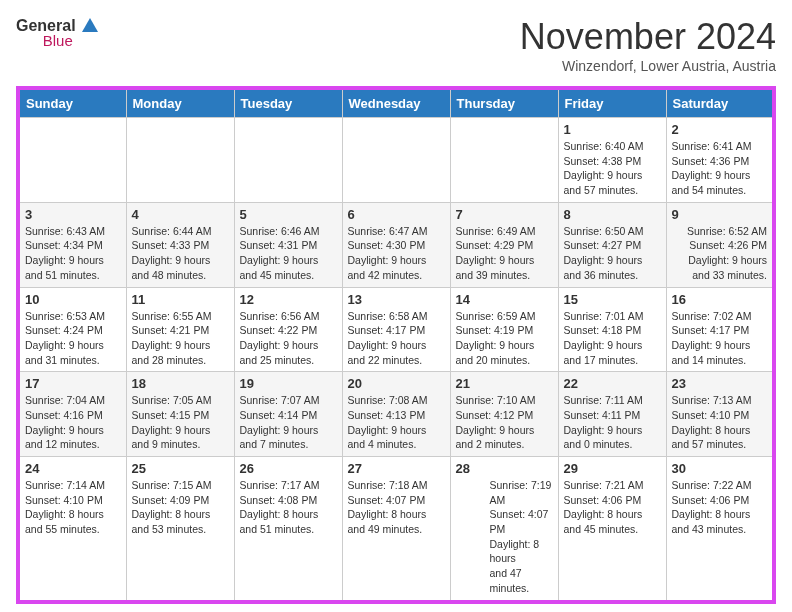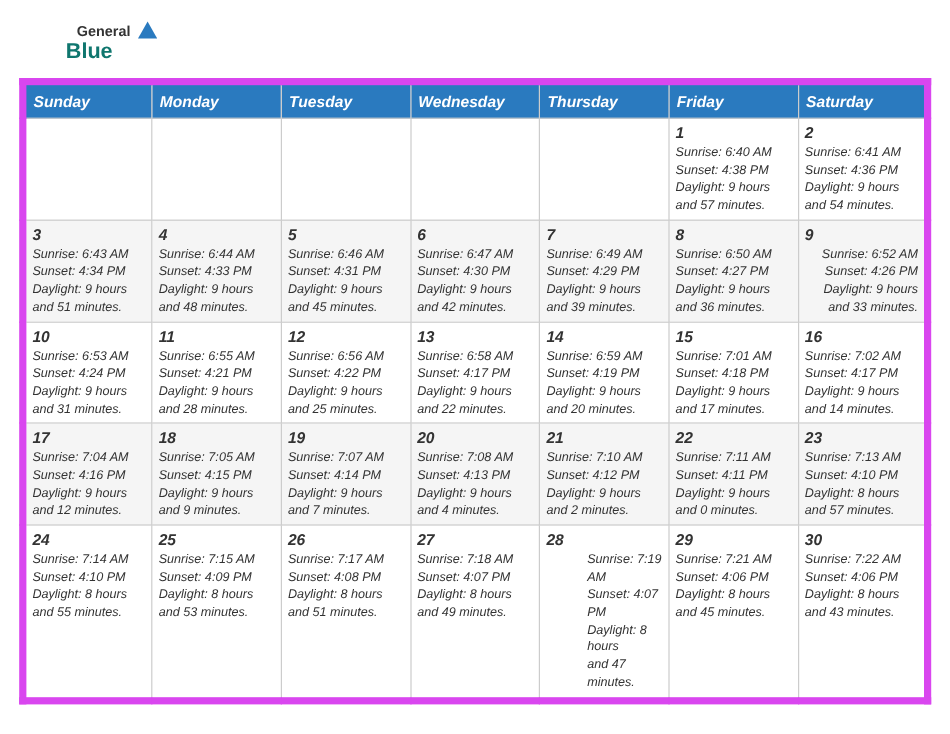--- a/index.html
+++ b/index.html
@@ -22,10 +22,9 @@
       gap: 2px;
     }
     .logo-text-general {
-      font-size: 12px;
+      font-size: 16px;
       font-weight: bold;
       color: #333;
-      margin-left: 48px;
     }
     .logo-text-blue {
       font-size: 18px;

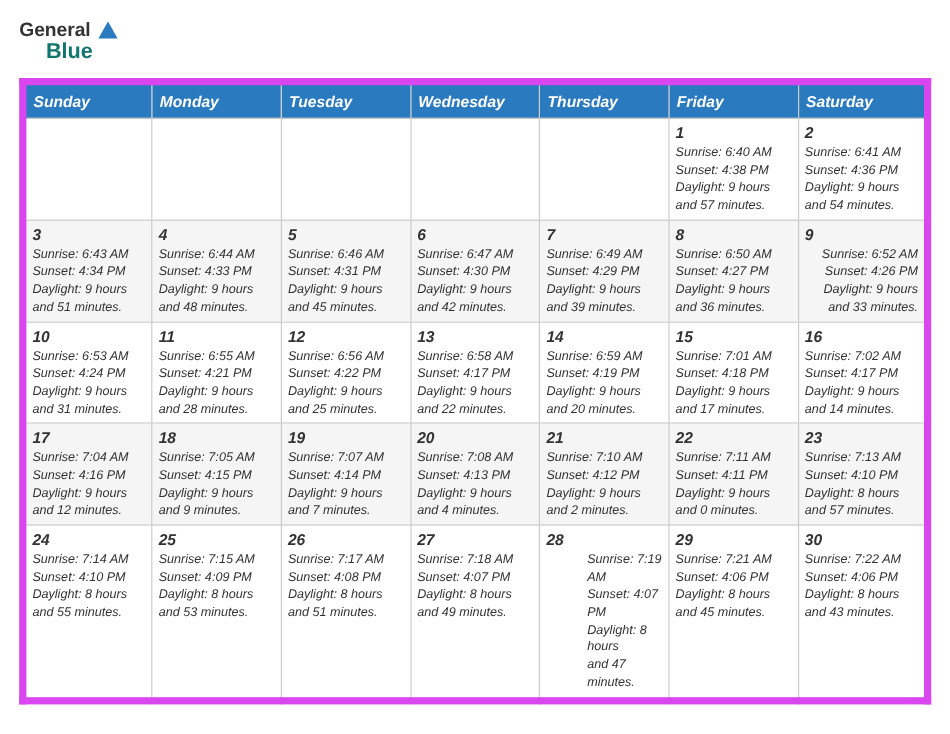--- a/index.html
+++ b/index.html
@@ -27,9 +27,9 @@
       color: #333;
     }
     .logo-text-blue {
-      font-size: 18px;
-      font-weight: bold;
-      color: #0f766e;
+      font-size: 15px;
+      font-weight: normal;
+      color: #be185d;
     }
     .logo-icon {
       width: 20px;

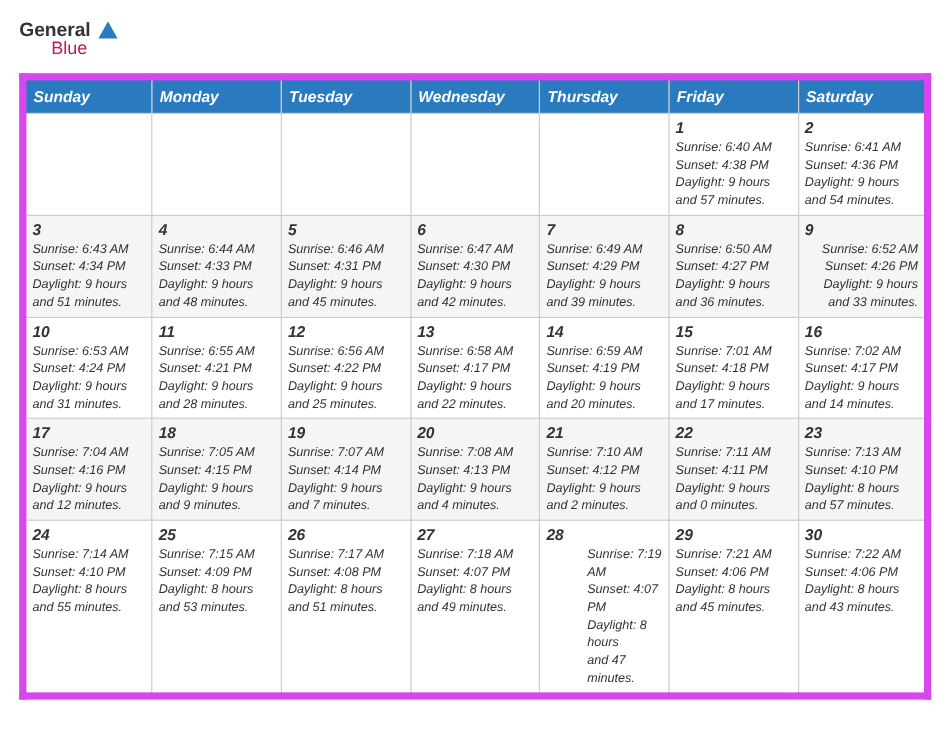--- a/index.html
+++ b/index.html
@@ -104,6 +104,10 @@
       <span class="logo-text-blue" style="margin-top:-4px;">Blue</span>
     </div>
   </div>
+  <div class="title-area">
+    <div class="month-title">November 2024</div>
+    <div class="location-subtitle">Winzendorf, Lower Austria, Austria</div>
+  </div>
 </div>
 
 <table class="calendar">

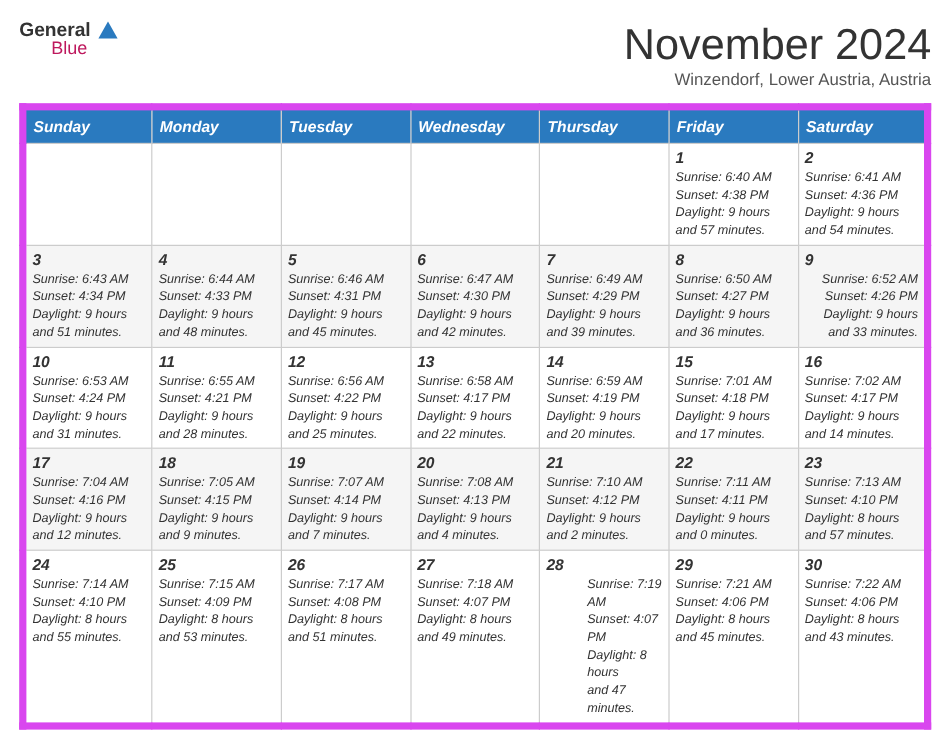--- a/index.html
+++ b/index.html
@@ -51,8 +51,7 @@
     .calendar {
       width: 100%;
       border-collapse: collapse;
-      border: 6px solid #d946ef;
-      font-style: italic;
+      border: 4px solid #d946ef;
     }
     .calendar th {
       background-color: #2a7abf;

